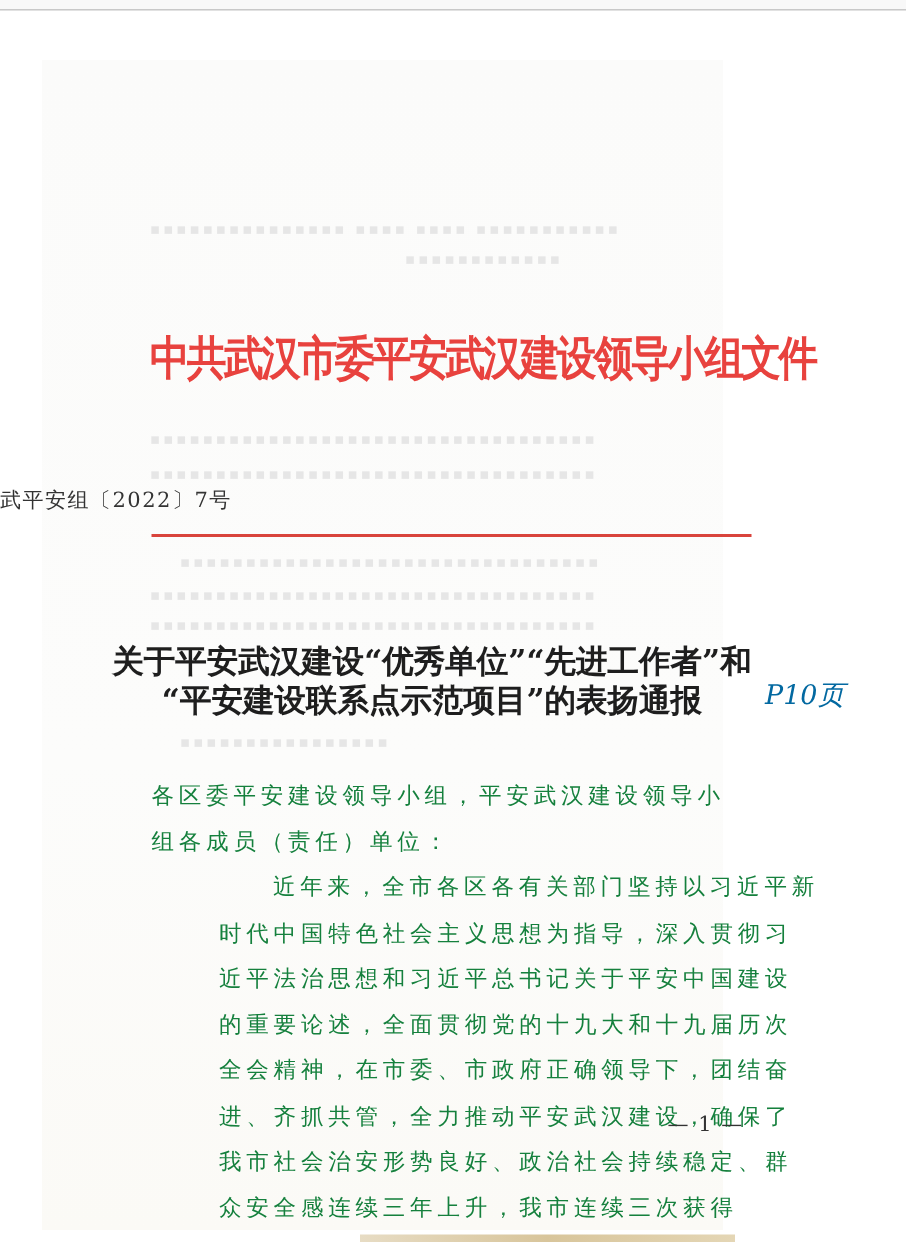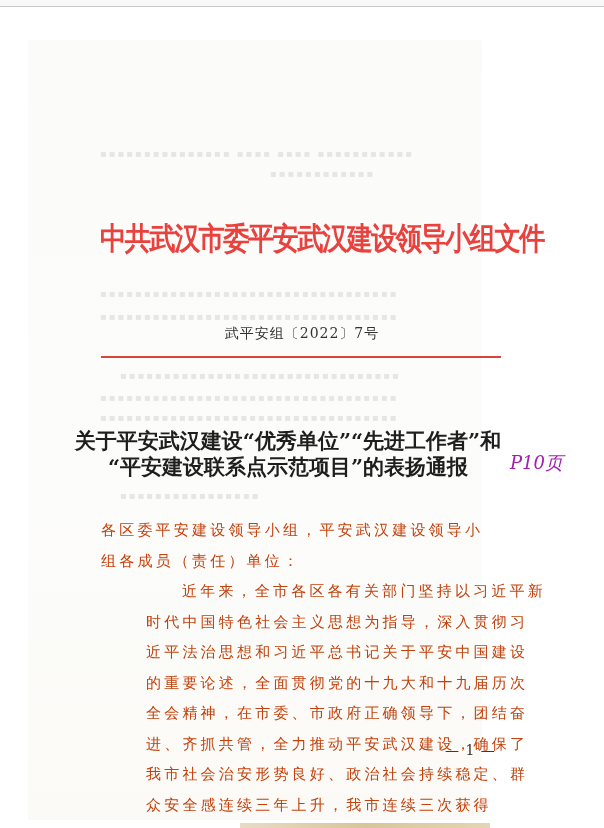--- a/index.html
+++ b/index.html
@@ -33,7 +33,7 @@
     white-space: nowrap;
   }
   .doc-number {
-    position: absolute; left: 0; width: 604px; top: 325px; text-align: center;
+    position: absolute; left: 0; width: 604px; top: 325px; text-align: left;
     font-size: 14px; color: #333; letter-spacing: 1px;
   }
   .red-rule {

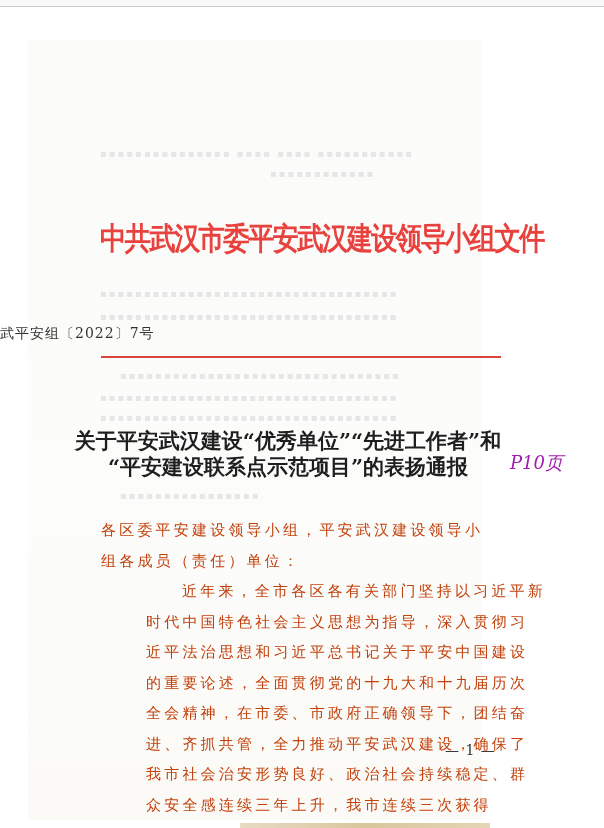--- a/index.html
+++ b/index.html
@@ -48,7 +48,7 @@
   .t2 { top: 453px; left: -14px; }
   .handwriting {
     position: absolute; left: 510px; top: 451px; font-size: 18px;
-    font-style: italic; color: #a21caf; font-family: "DejaVu Serif", serif;
+    font-style: italic; color: #0369a1; font-family: "DejaVu Serif", serif;
   }
   .body-text {
     position: absolute; left: 101px; width: 400px;

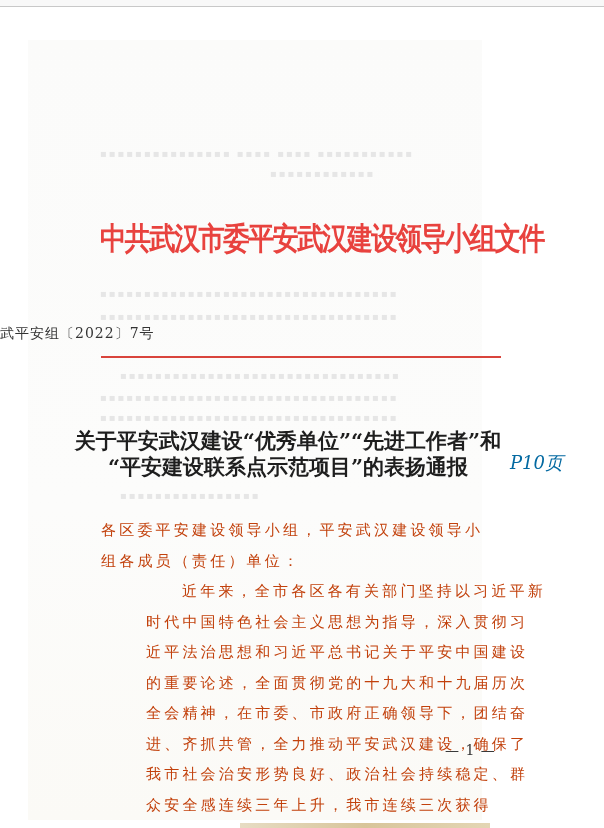--- a/index.html
+++ b/index.html
@@ -52,7 +52,7 @@
   }
   .body-text {
     position: absolute; left: 101px; width: 400px;
-    font-size: 15px; color: #c2410c; letter-spacing: 3.2px;
+    font-size: 15px; color: #15803d; letter-spacing: 3.2px;
     line-height: 30.5px;
   }
   .salutation { top: 515px; }

